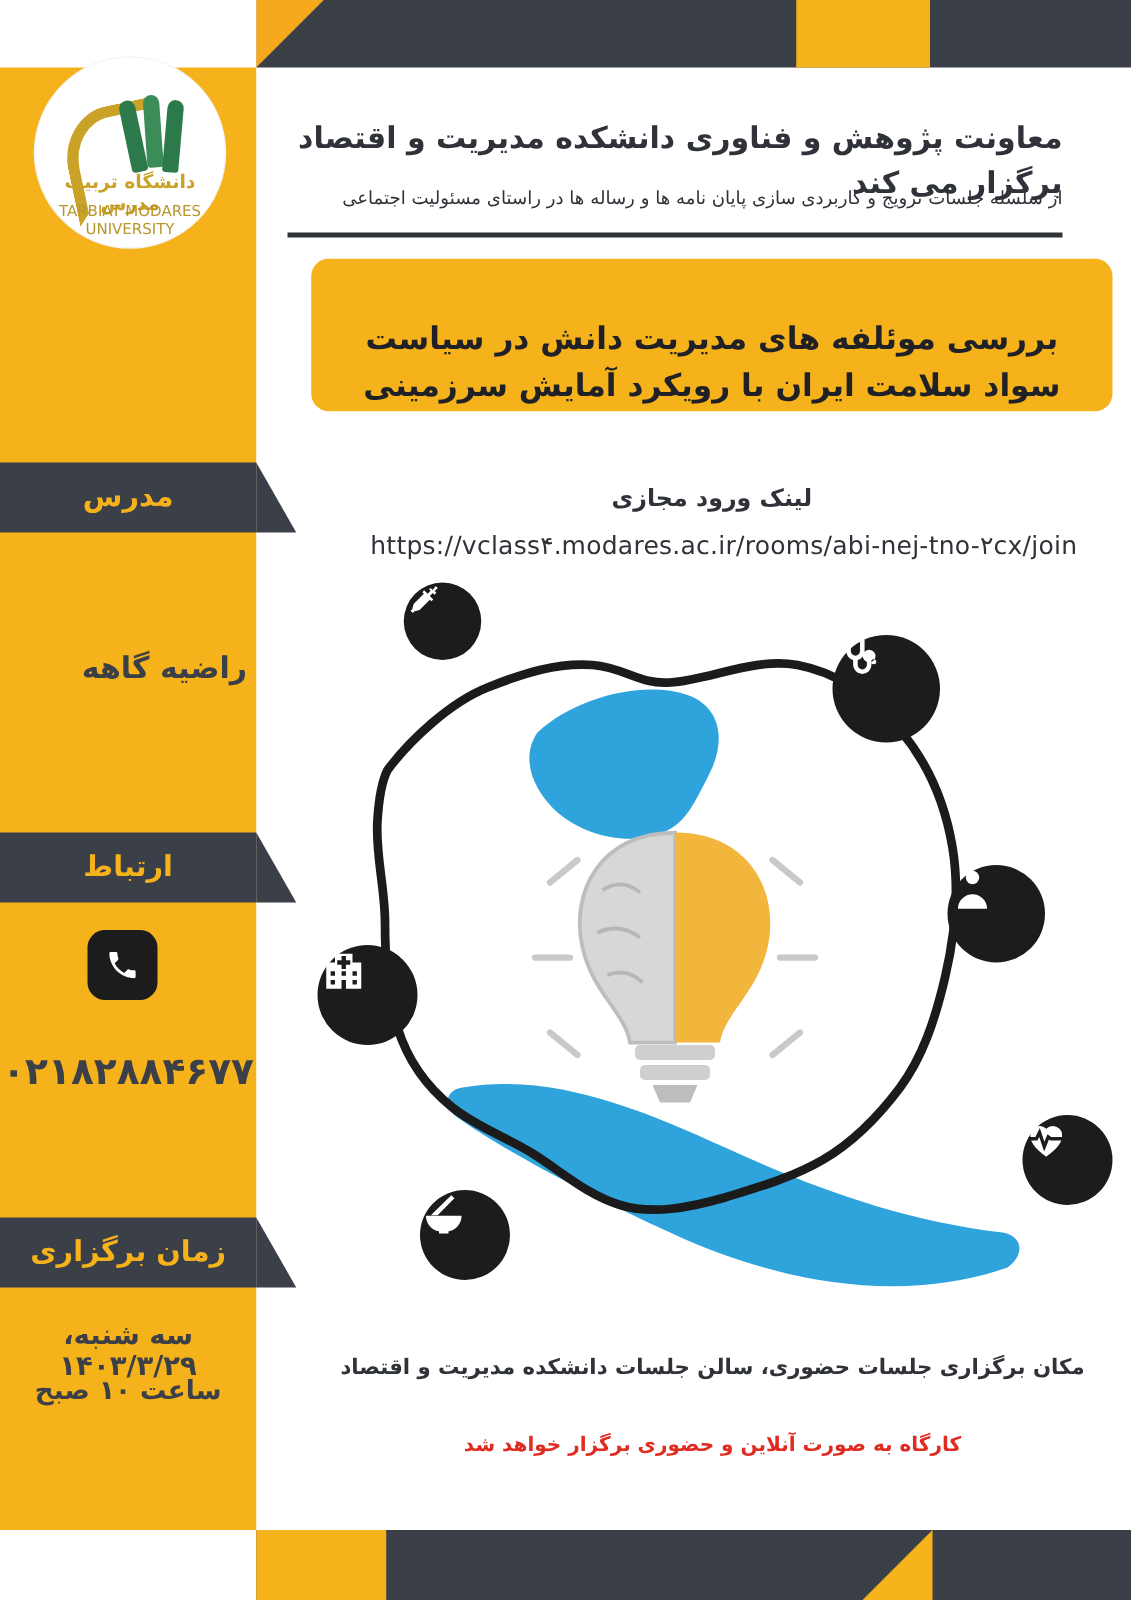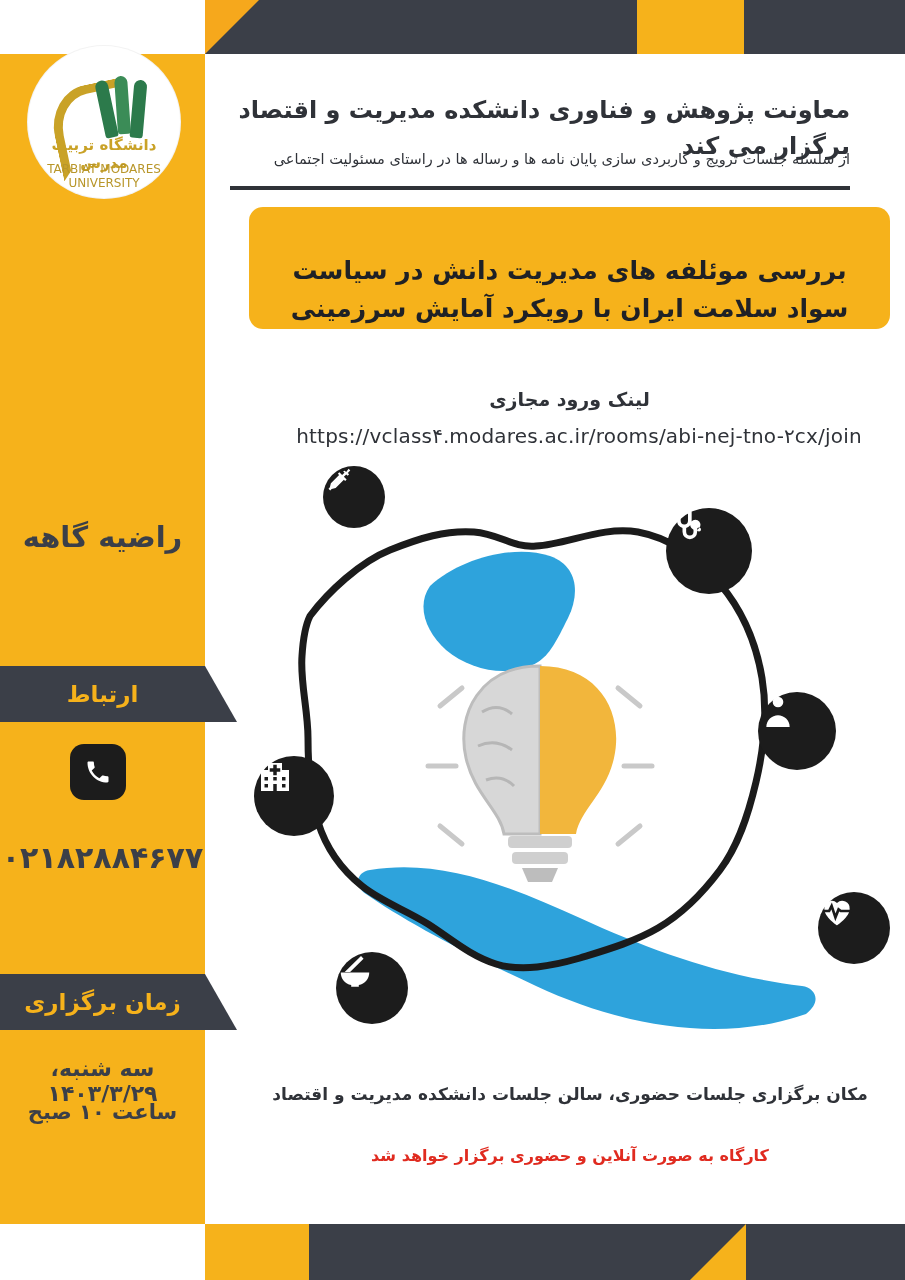--- a/index.html
+++ b/index.html
@@ -186,6 +186,10 @@
     </div>
   </div>
 
+  <div class="tab tab-instructor">
+    <span>مدرس</span>
+    <span class="cut"></span>
+  </div>
   <div class="left-value instructor-name">راضیه گاهه</div>
 
   <div class="tab tab-contact">

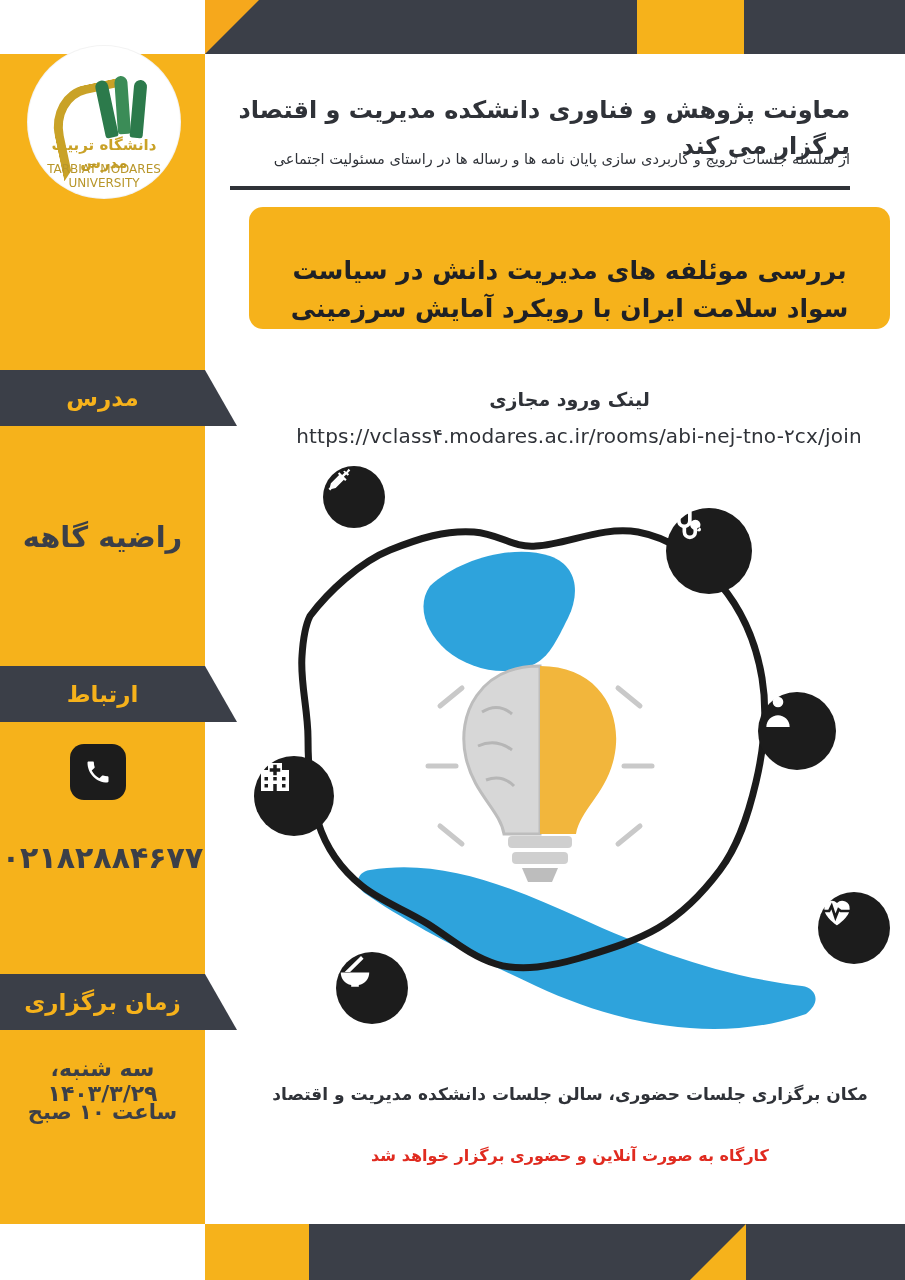--- a/index.html
+++ b/index.html
@@ -79,7 +79,7 @@
   .left-value{
     position:absolute;left:0;width:205px;text-align:center;color:#3b3f48;
   }
-  .instructor-name{top:520px;font-size:29px;font-weight:bold;color:#3b3f48;}
+  .instructor-name{top:520px;font-size:24px;font-weight:bold;color:#3b3f48;padding-left:29px;}
   .phone-badge{
     position:absolute;left:70px;top:744px;width:56px;height:56px;border-radius:14px;
     background:#1c1c1c;display:flex;align-items:center;justify-content:center;

